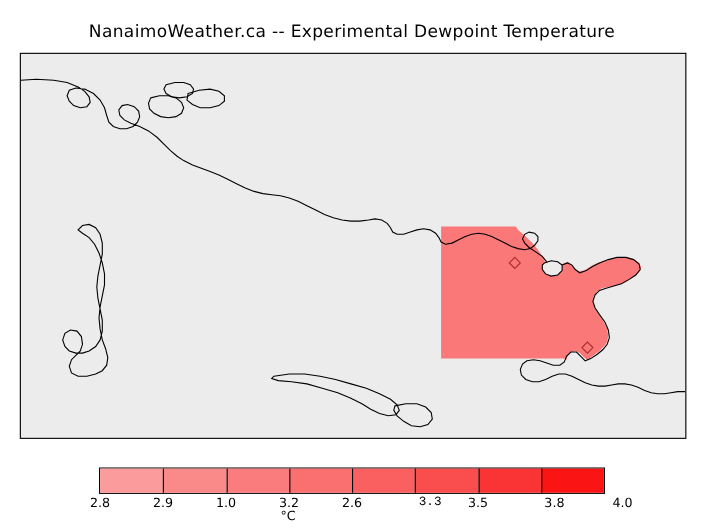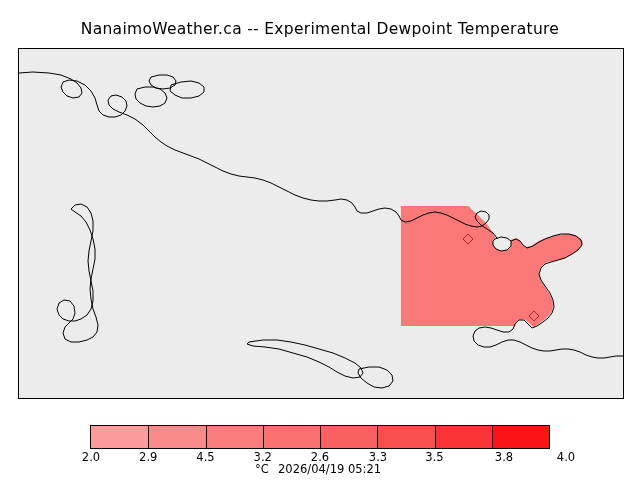--- a/index.html
+++ b/index.html
@@ -162,7 +162,7 @@
         <div class="cb-tick" style="left: 343.5px;"></div>
         <div class="cb-tick" style="left: 400.75px;"></div>
       </div>
-  <div class="cb-label" style="left: 1px;">2.0</div>
+  <div class="cb-label" style="left: 1px;">2.8</div>
       <div class="cb-label" style="left: 58.25px;">2.9</div>
       <div class="cb-label" style="left: 115.5px;">4.5</div>
       <div class="cb-label" style="left: 172.75px;">3.2</div>

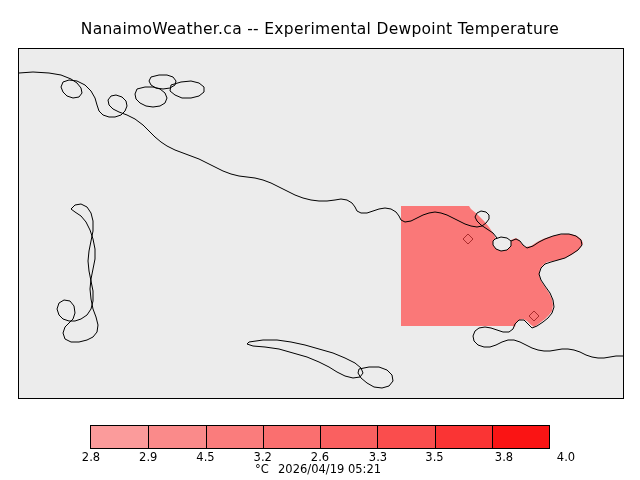--- a/index.html
+++ b/index.html
@@ -164,7 +164,7 @@
       </div>
   <div class="cb-label" style="left: 1px;">2.8</div>
       <div class="cb-label" style="left: 58.25px;">2.9</div>
-      <div class="cb-label" style="left: 115.5px;">4.5</div>
+      <div class="cb-label" style="left: 115.5px;">1.0</div>
       <div class="cb-label" style="left: 172.75px;">3.2</div>
       <div class="cb-label" style="left: 230px;">2.6</div>
       <div class="cb-label" style="left: 288px;">3.3</div>

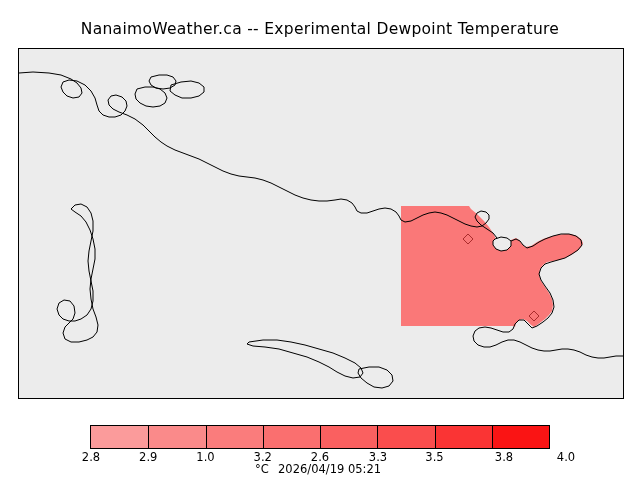--- a/index.html
+++ b/index.html
@@ -167,7 +167,7 @@
       <div class="cb-label" style="left: 115.5px;">1.0</div>
       <div class="cb-label" style="left: 172.75px;">3.2</div>
       <div class="cb-label" style="left: 230px;">2.6</div>
-      <div class="cb-label" style="left: 288px;">3.3</div>
+      <div class="cb-label" style="left: 301px; font-family: Liberation Mono, monospace;">3.3</div>
       <div class="cb-label" style="left: 344.5px;">3.5</div>
       <div class="cb-label" style="left: 414px;">3.8</div>
       <div class="cb-label" style="left: 476px;">4.0</div>

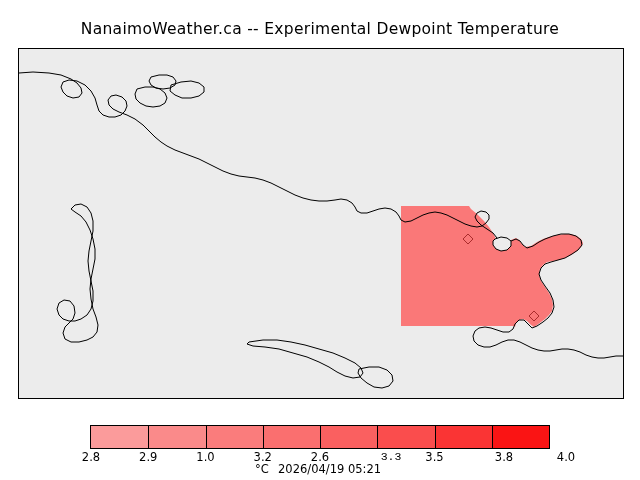--- a/index.html
+++ b/index.html
@@ -174,7 +174,6 @@
     </div>
 
   <div id="cb-unit">°C</div>
-  <div id="cb-datetime">2026/04/19 05:21</div>
 
 </div>
 

